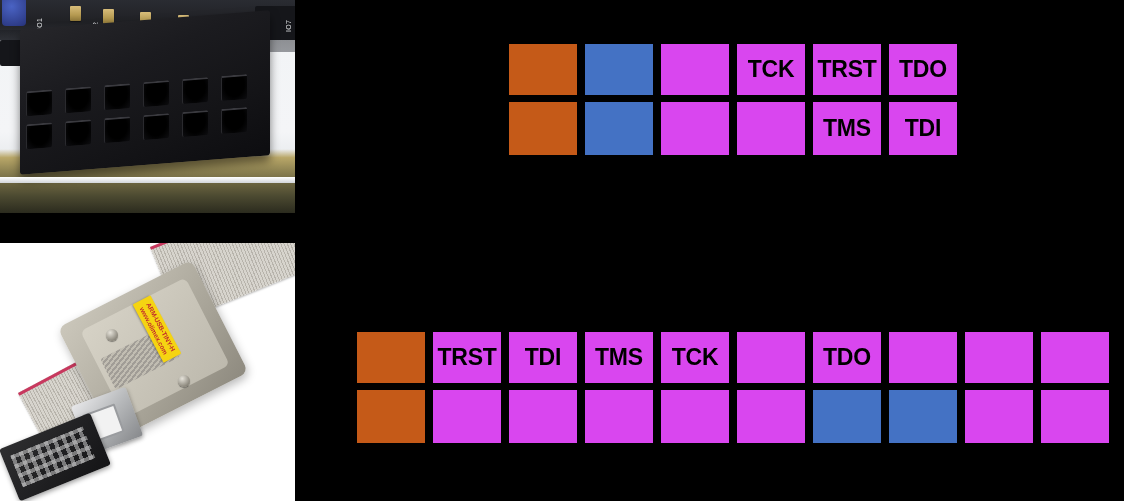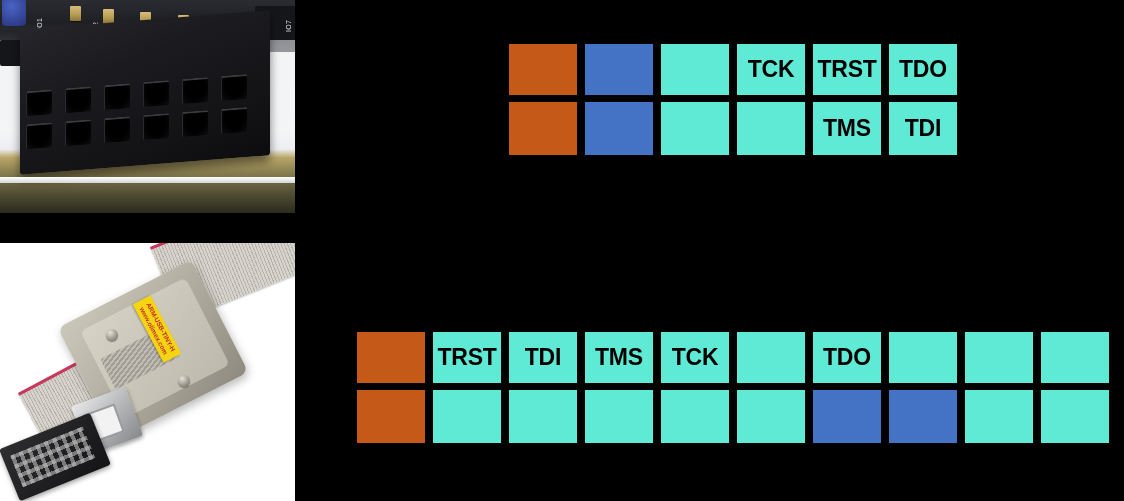--- a/index.html
+++ b/index.html
@@ -212,7 +212,7 @@
     flex-direction: row;
   }
   .pin-cell {
-    background: #5eead4;
+    background: #d946ef;
     color: #000000;
     display: flex;
     align-items: center;

